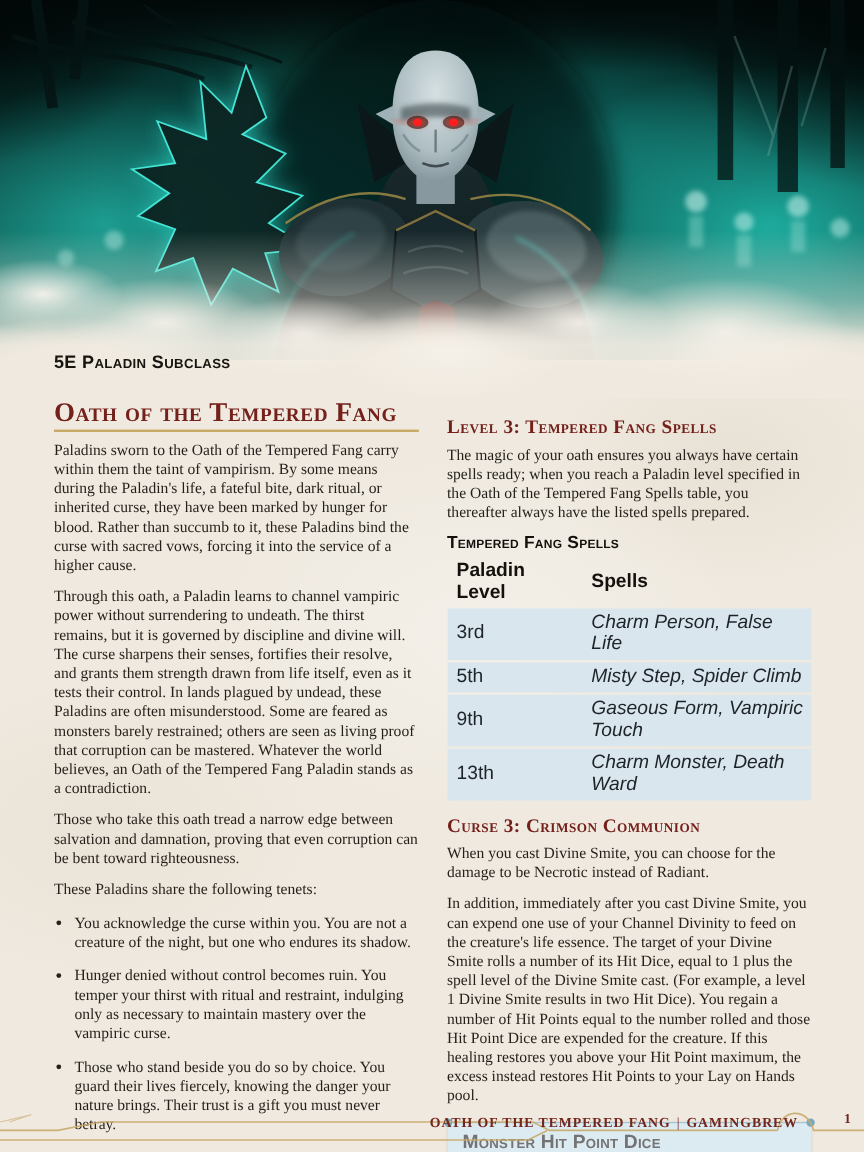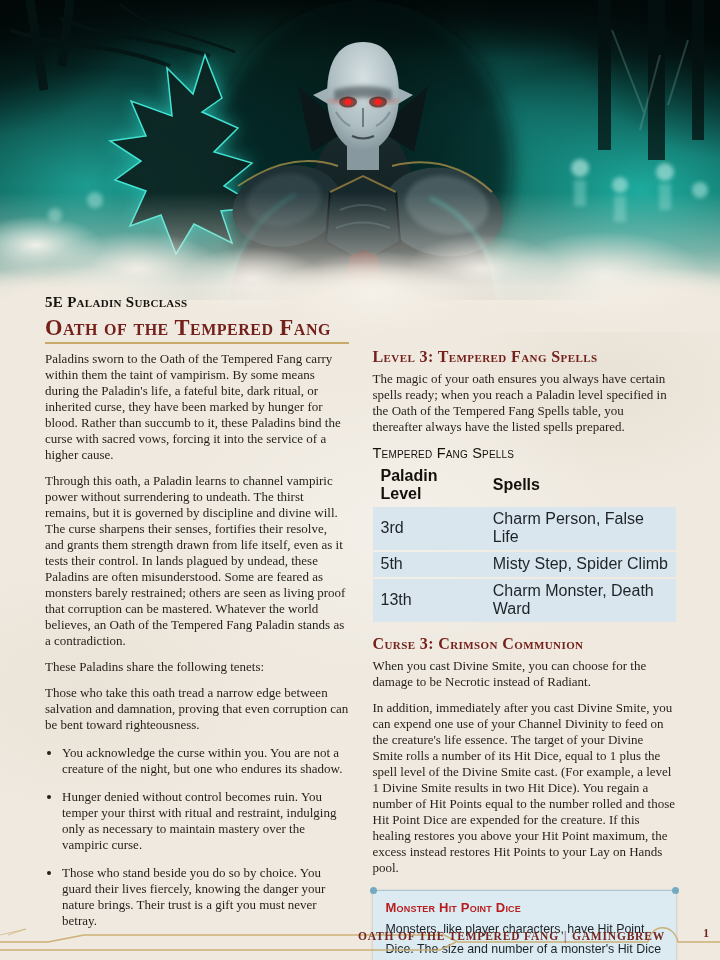--- a/index.html
+++ b/index.html
@@ -53,8 +53,8 @@
   .col-right{padding-top:38px;}
 
   .kicker{
-    font-family:Liberation Serif, serif;font-weight:bold;font-variant:small-caps;
-    font-size:15px;line-height:17px;letter-spacing:0.3px;color:#17140f;margin:0 0 4px;
+    font-family:Liberation Sans, sans-serif;font-weight:bold;font-variant:small-caps;
+    font-size:15px;line-height:17px;letter-spacing:0.3px;color:#17140f;margin:0 0 20px;
   }
   h1.doc-title{
     font-size:22.5px;line-height:25px;font-weight:bold;font-variant:small-caps;

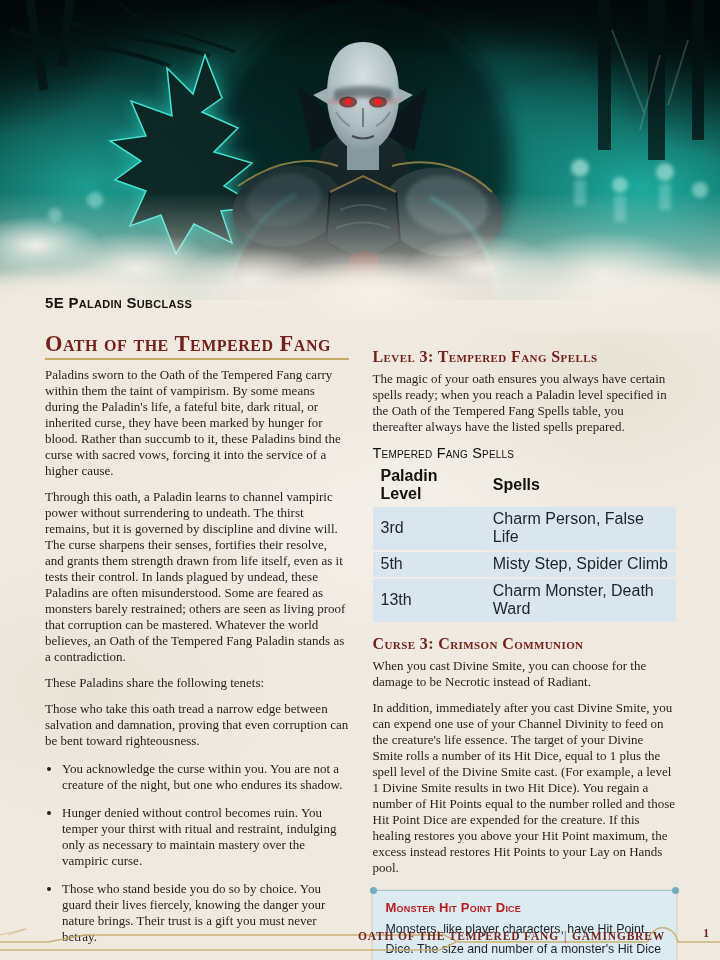--- a/index.html
+++ b/index.html
@@ -74,7 +74,7 @@
   h2.section.mt{margin-top:11px;}
 
   h3.table-title{
-    font-family:"Liberation Sans", sans-serif;font-weight:normal;font-variant:small-caps;
+    font-family:"Liberation Sans", sans-serif;font-weight:bold;font-variant:small-caps;
     font-size:14.5px;line-height:16px;color:#14110d;margin:3px 0 2px;letter-spacing:0.2px;
   }
   table.spells{

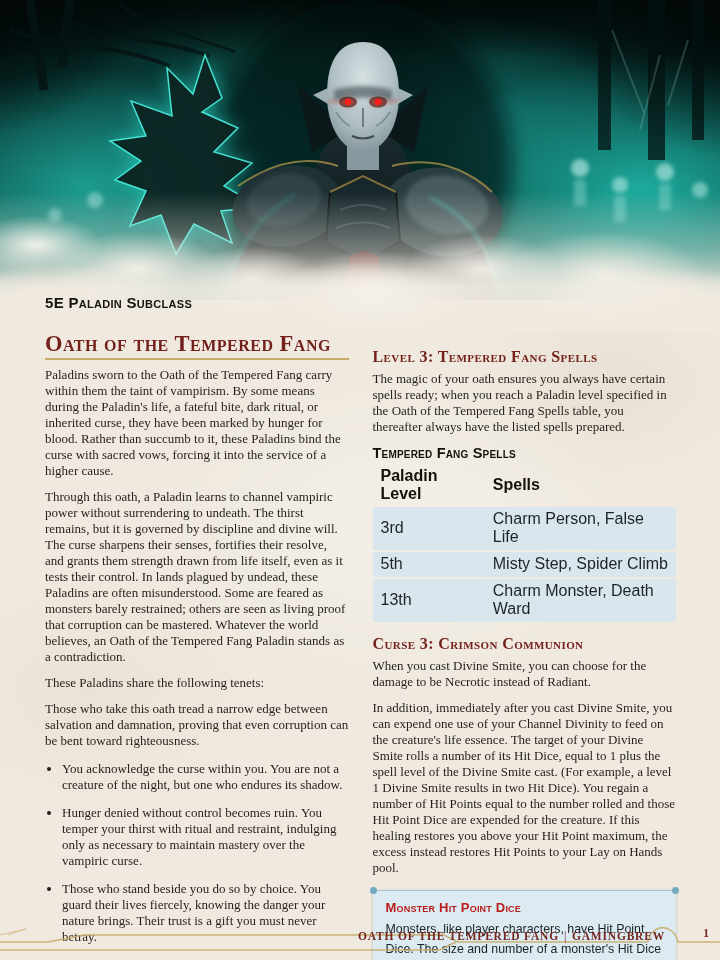--- a/index.html
+++ b/index.html
@@ -86,7 +86,7 @@
   }
   table.spells th:first-child{width:37%;}
   table.spells td{background:#d9e6ed;padding:3px 6px 4px 8px;color:#1d2328;}
-  table.spells td.spl{}
+  table.spells td.spl{font-style:italic;}
 
   .notebox{
     position:relative;margin-top:14px;background:#dcebf2;

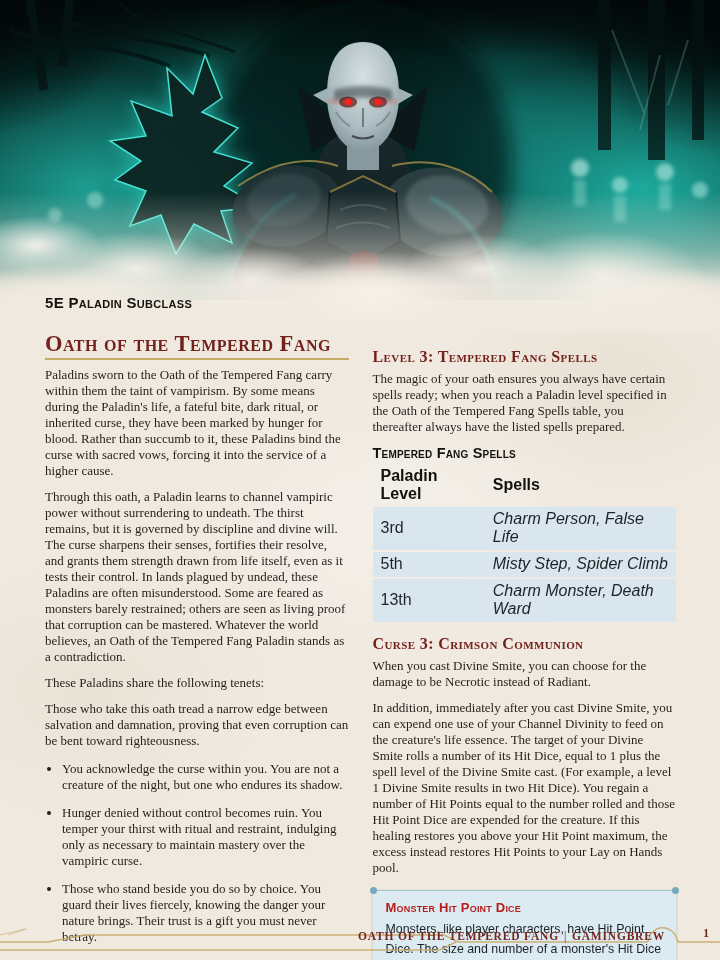--- a/index.html
+++ b/index.html
@@ -277,6 +277,10 @@
             <td class="spl">Misty Step, Spider Climb</td>
           </tr>
           <tr>
+            <td>9th</td>
+            <td class="spl">Gaseous Form, Vampiric Touch</td>
+          </tr>
+          <tr>
             <td>13th</td>
             <td class="spl">Charm Monster, Death Ward</td>
           </tr>

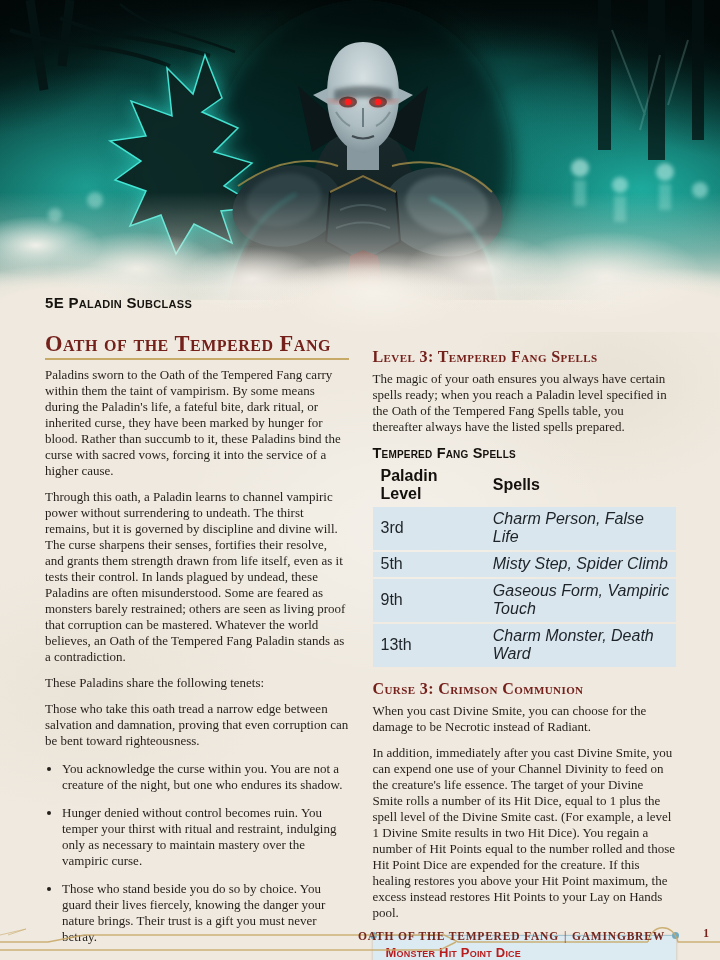--- a/index.html
+++ b/index.html
@@ -245,8 +245,8 @@
 
       <p class="body">Paladins sworn to the Oath of the Tempered Fang carry within them the taint of vampirism. By some means during the Paladin's life, a fateful bite, dark ritual, or inherited curse, they have been marked by hunger for blood. Rather than succumb to it, these Paladins bind the curse with sacred vows, forcing it into the service of a higher cause.</p>
       <p class="body">Through this oath, a Paladin learns to channel vampiric power without surrendering to undeath. The thirst remains, but it is governed by discipline and divine will. The curse sharpens their senses, fortifies their resolve, and grants them strength drawn from life itself, even as it tests their control. In lands plagued by undead, these Paladins are often misunderstood. Some are feared as monsters barely restrained; others are seen as living proof that corruption can be mastered. Whatever the world believes, an Oath of the Tempered Fang Paladin stands as a contradiction.</p>
+      <p class="body">Those who take this oath tread a narrow edge between salvation and damnation, proving that even corruption can be bent toward righteousness.</p>
       <p class="body">These Paladins share the following tenets:</p>
-      <p class="body">Those who take this oath tread a narrow edge between salvation and damnation, proving that even corruption can be bent toward righteousness.</p>
 
       <ul class="tenets">
         <li>You acknowledge the curse within you. You are not a creature of the night, but one who endures its shadow.</li>

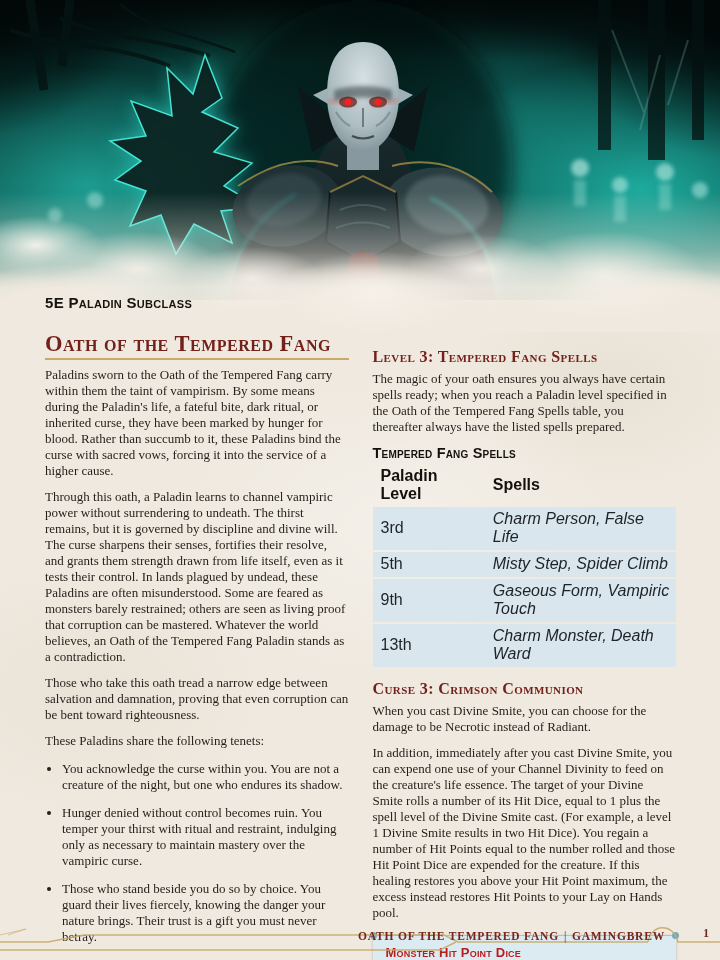--- a/index.html
+++ b/index.html
@@ -100,7 +100,7 @@
   .dot.tl{top:-4px;left:-3px;} .dot.tr{top:-4px;right:-3px;}
   .notebox h4{
     font-family:"Liberation Sans", sans-serif;font-weight:bold;font-variant:small-caps;
-    font-size:13px;line-height:16px;margin:0 0 4px;color:#b91c1c;letter-spacing:0.2px;
+    font-size:16px;line-height:16px;margin:0 0 4px;color:#737373;letter-spacing:0.2px;
   }
   .notebox p{
     font-family:"Liberation Sans", sans-serif;font-size:12.4px;line-height:19.5px;

